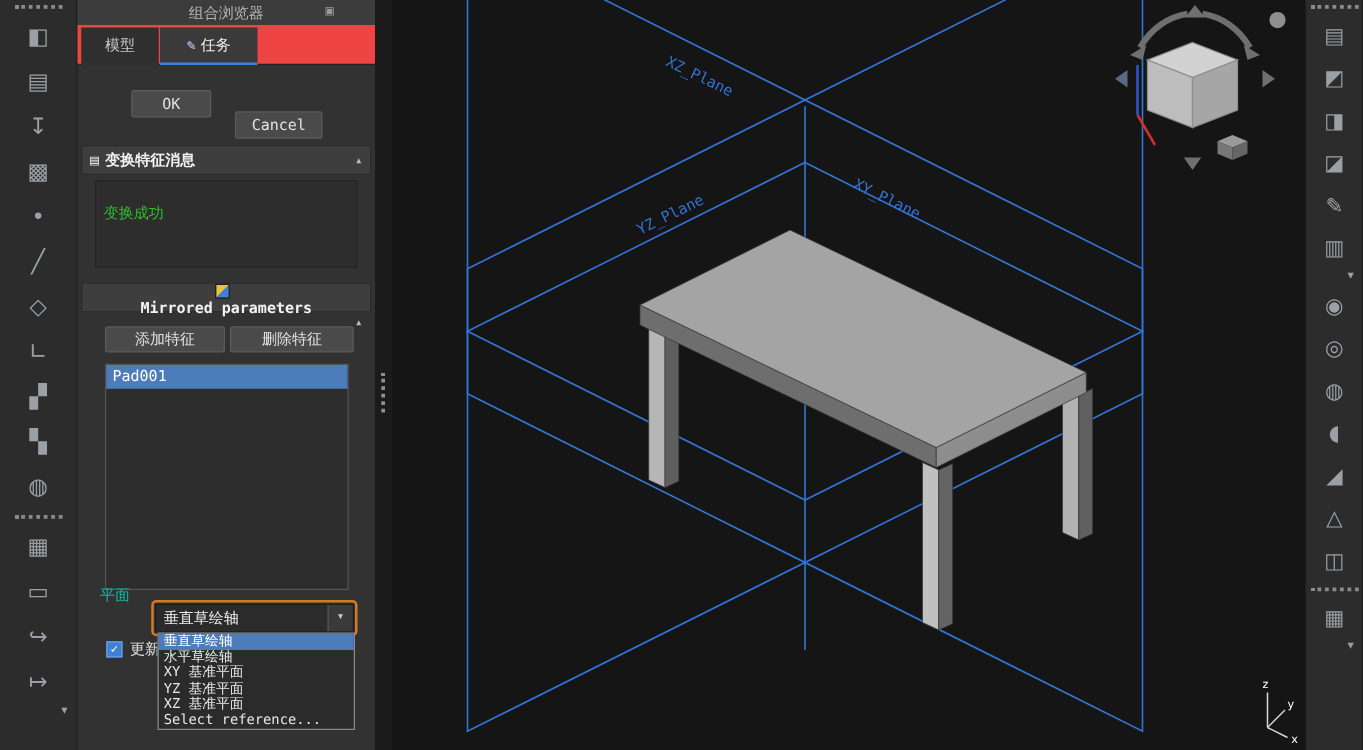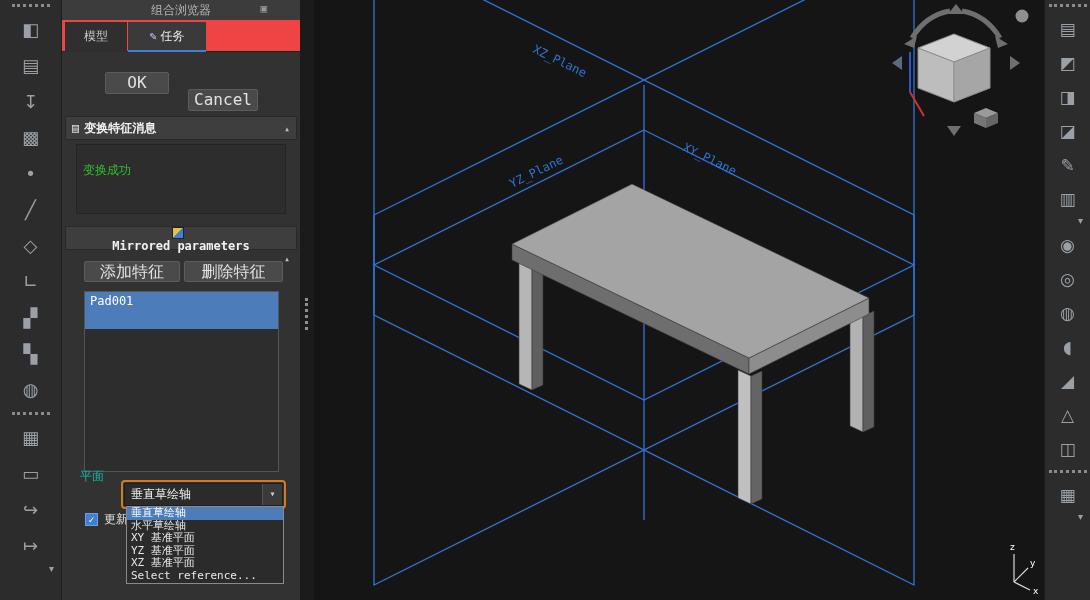--- a/index.html
+++ b/index.html
@@ -33,7 +33,7 @@
   #tab-task { left:66px; width:78px; background:#3a3a3a; border-bottom:2px solid #3f7fd6; color:#eee; }
   #tab-task .pencil { color:#cfd8ff; margin-right:4px; }
   .btn { position:absolute; height:22px; background:#4a4a4a; border:1px solid #5c5c5c;
-         border-radius:2px; color:#e2e2e2; text-align:center; line-height:20px; font-size:16px;
+         border-radius:2px; color:#e2e2e2; text-align:center; line-height:20px; font-size:12px;
          cursor:default; }
   #btn-ok { left:43px; top:72px; width:64px; }
   #btn-cancel { left:126px; top:72px; width:70px;margin-top:17px; }

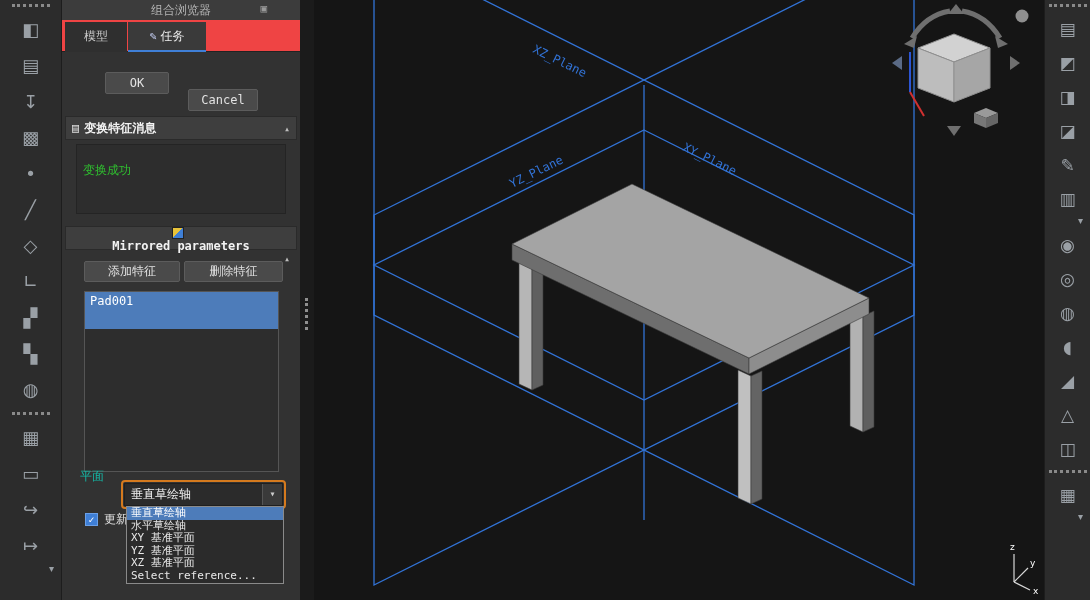--- a/index.html
+++ b/index.html
@@ -57,7 +57,7 @@
 
   #feature-list { position:absolute; left:22px; top:291px; width:195px; height:181px;
                   background:#2d2d2d; border:1px solid #555; }
-  .list-item { height:37px; line-height:19px; padding-left:5px; color:#fff; background:#4d7cba; }
+  .list-item { height:19px; line-height:19px; padding-left:5px; color:#fff; background:#4d7cba; }
 
   #plane-label { position:absolute; left:18px; top:468px; color:#14b8a6; }
   #combo-ring { position:absolute; left:59px; top:480px; width:165px; height:29px;

